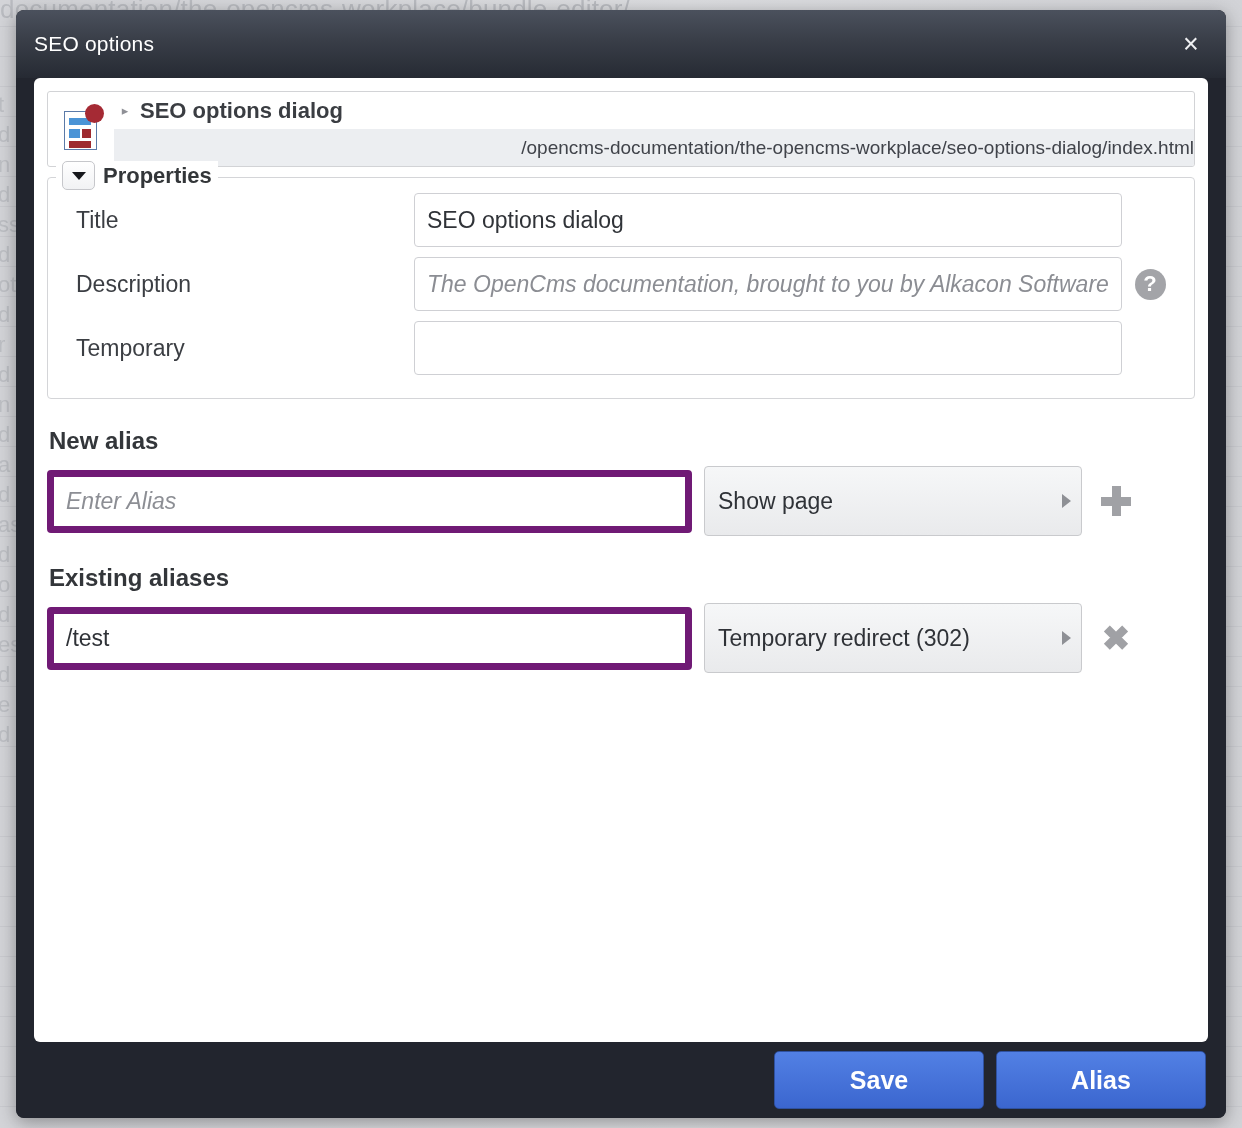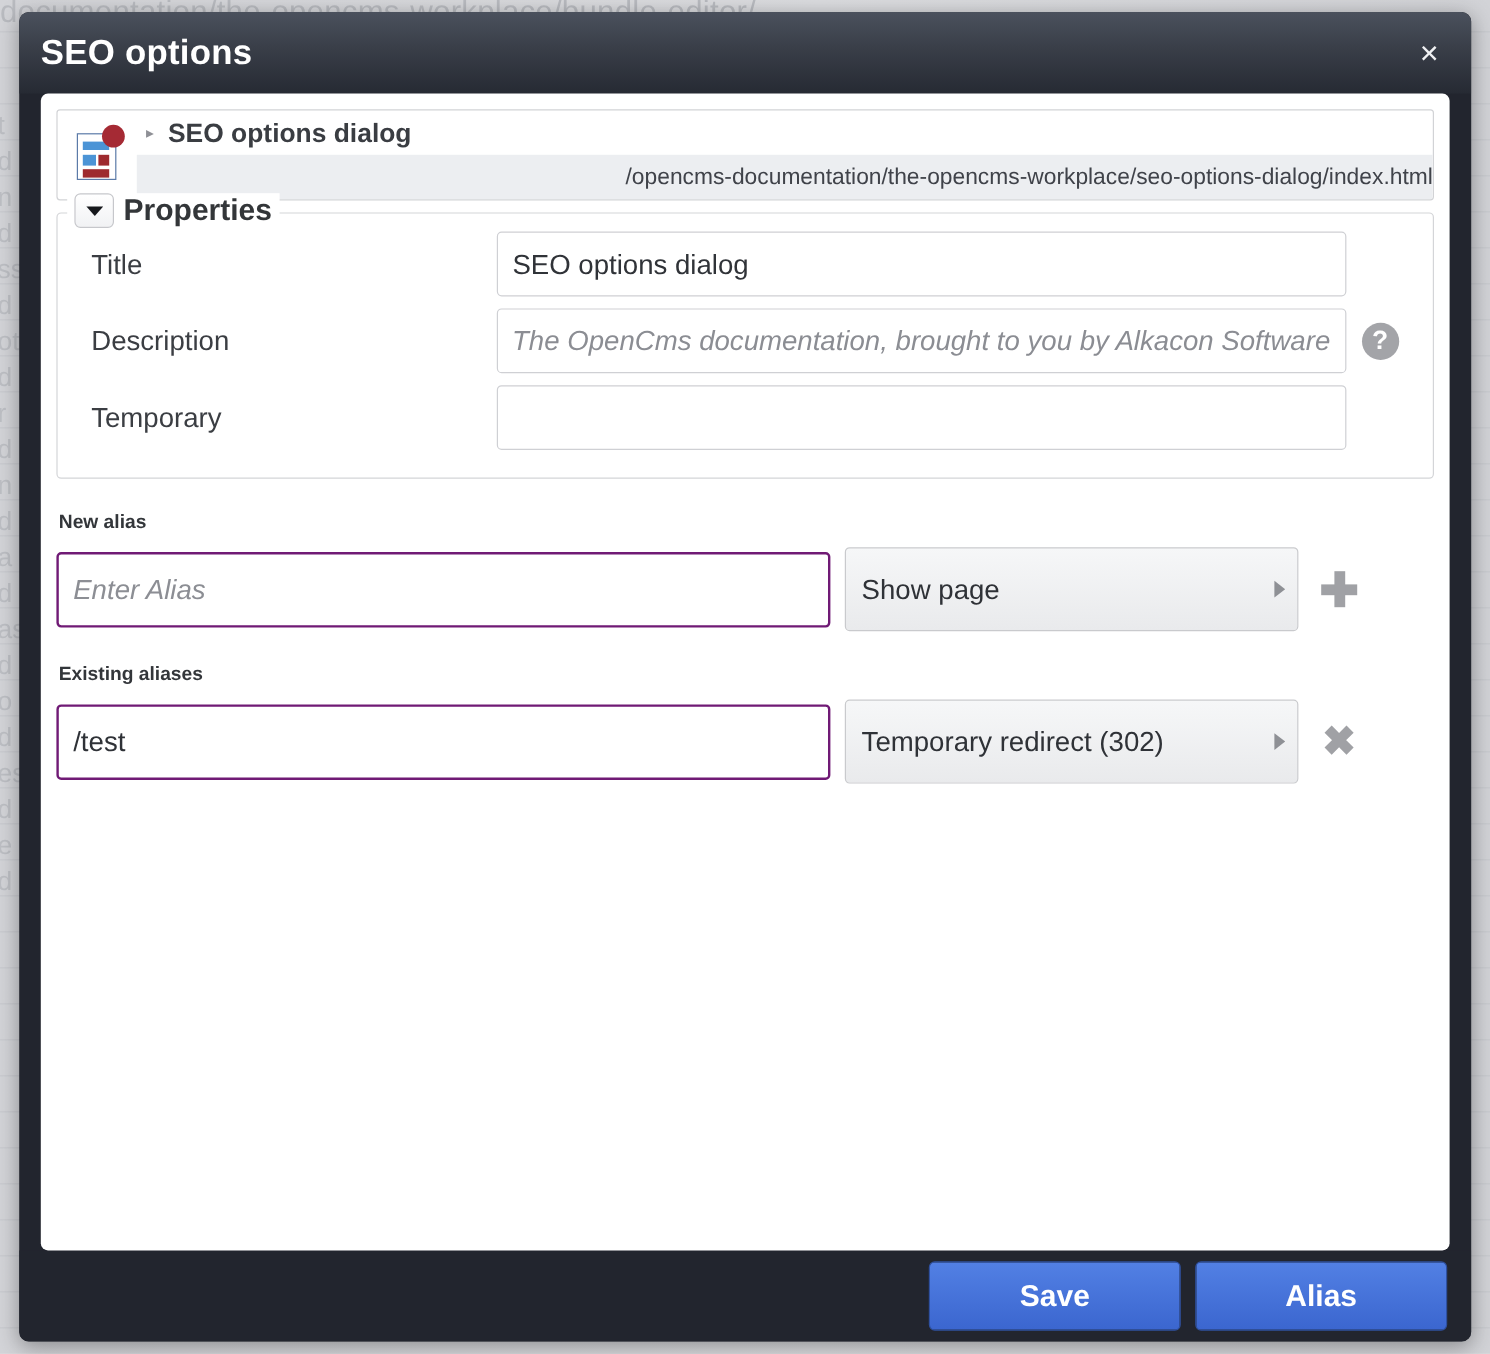--- a/index.html
+++ b/index.html
@@ -54,7 +54,7 @@
     position: relative;
   }
   #titlebar .title {
-    color: #ffffff; font-size: 29px; font-weight: bold;
+    color: #ffffff; font-size: 21px; font-weight: normal;
     letter-spacing: .2px;
   }
   #close-btn {

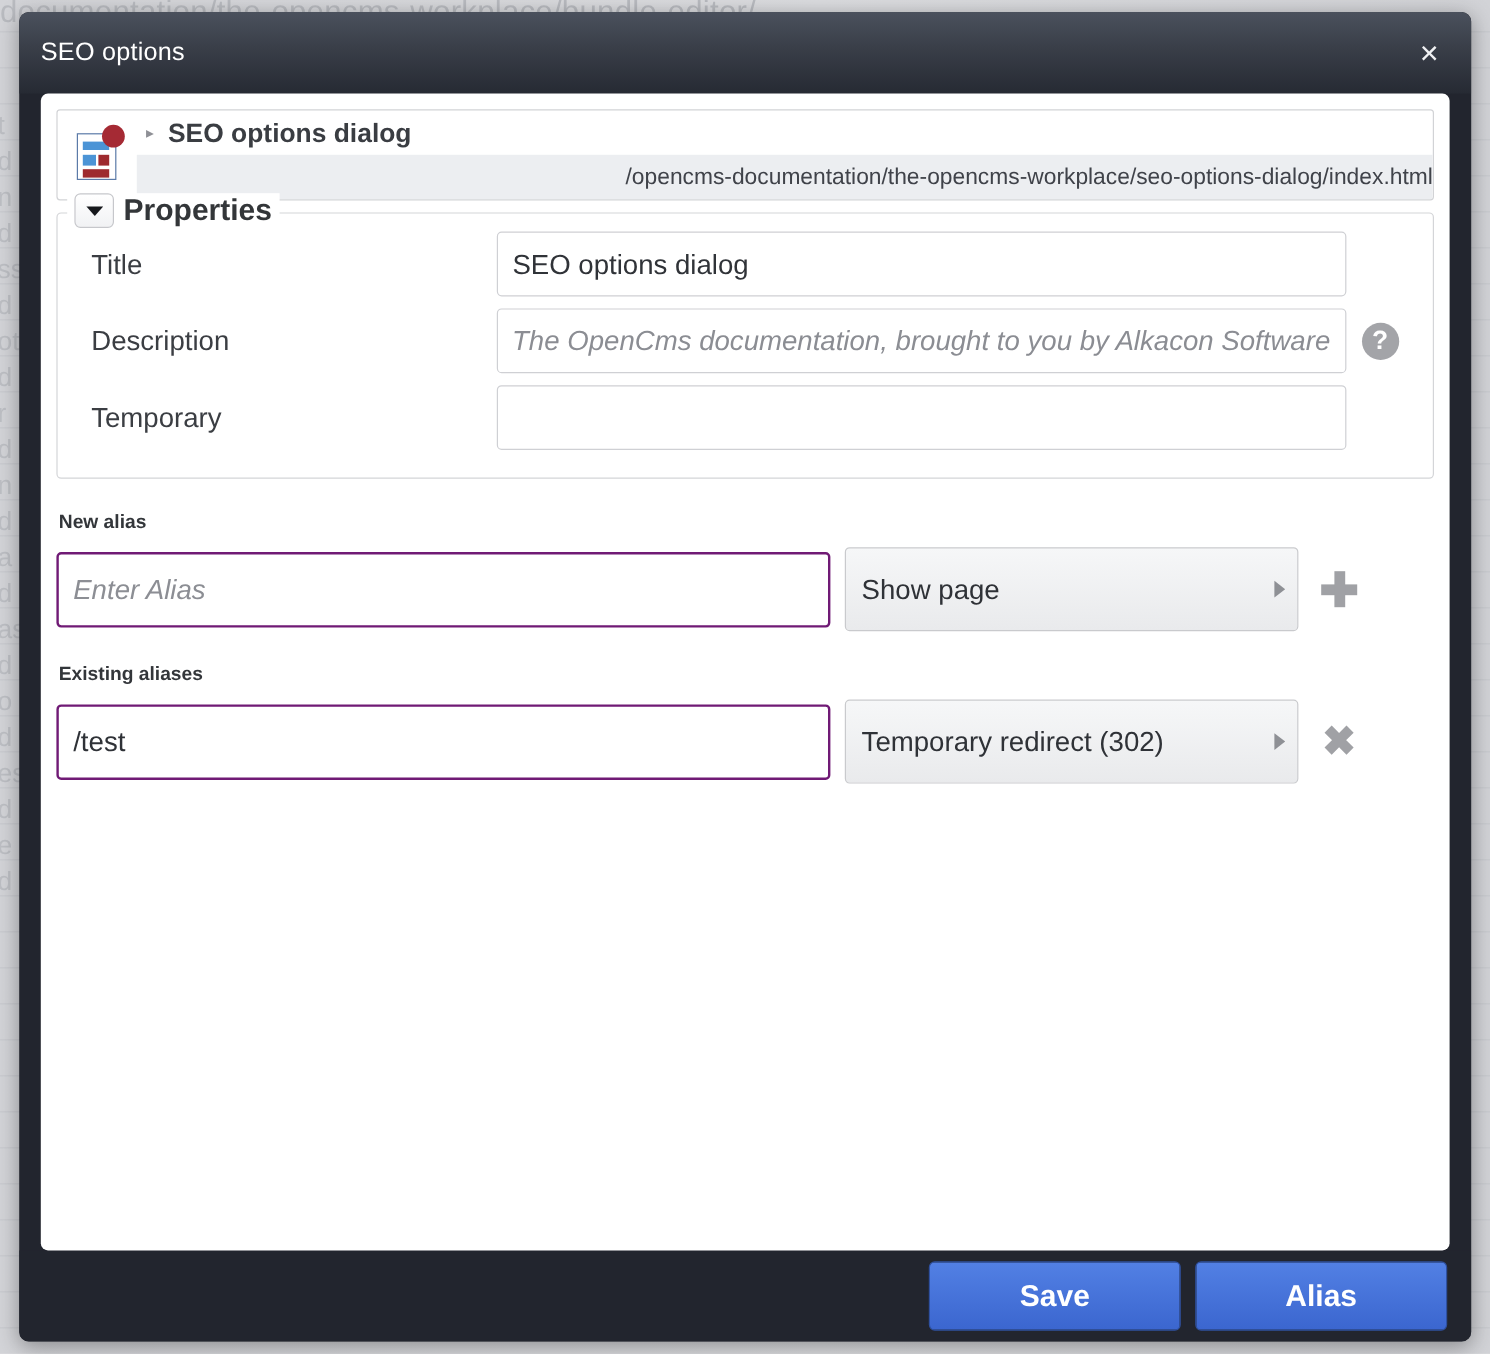--- a/index.html
+++ b/index.html
@@ -155,7 +155,7 @@
     border-top: 8px solid #16181c;
   }
   .props-legend .legend-text {
-    font-size: 25px; font-weight: bold; color: #333639;
+    font-size: 22px; font-weight: bold; color: #333639;
   }
   .prop-row {
     display: flex; align-items: center;

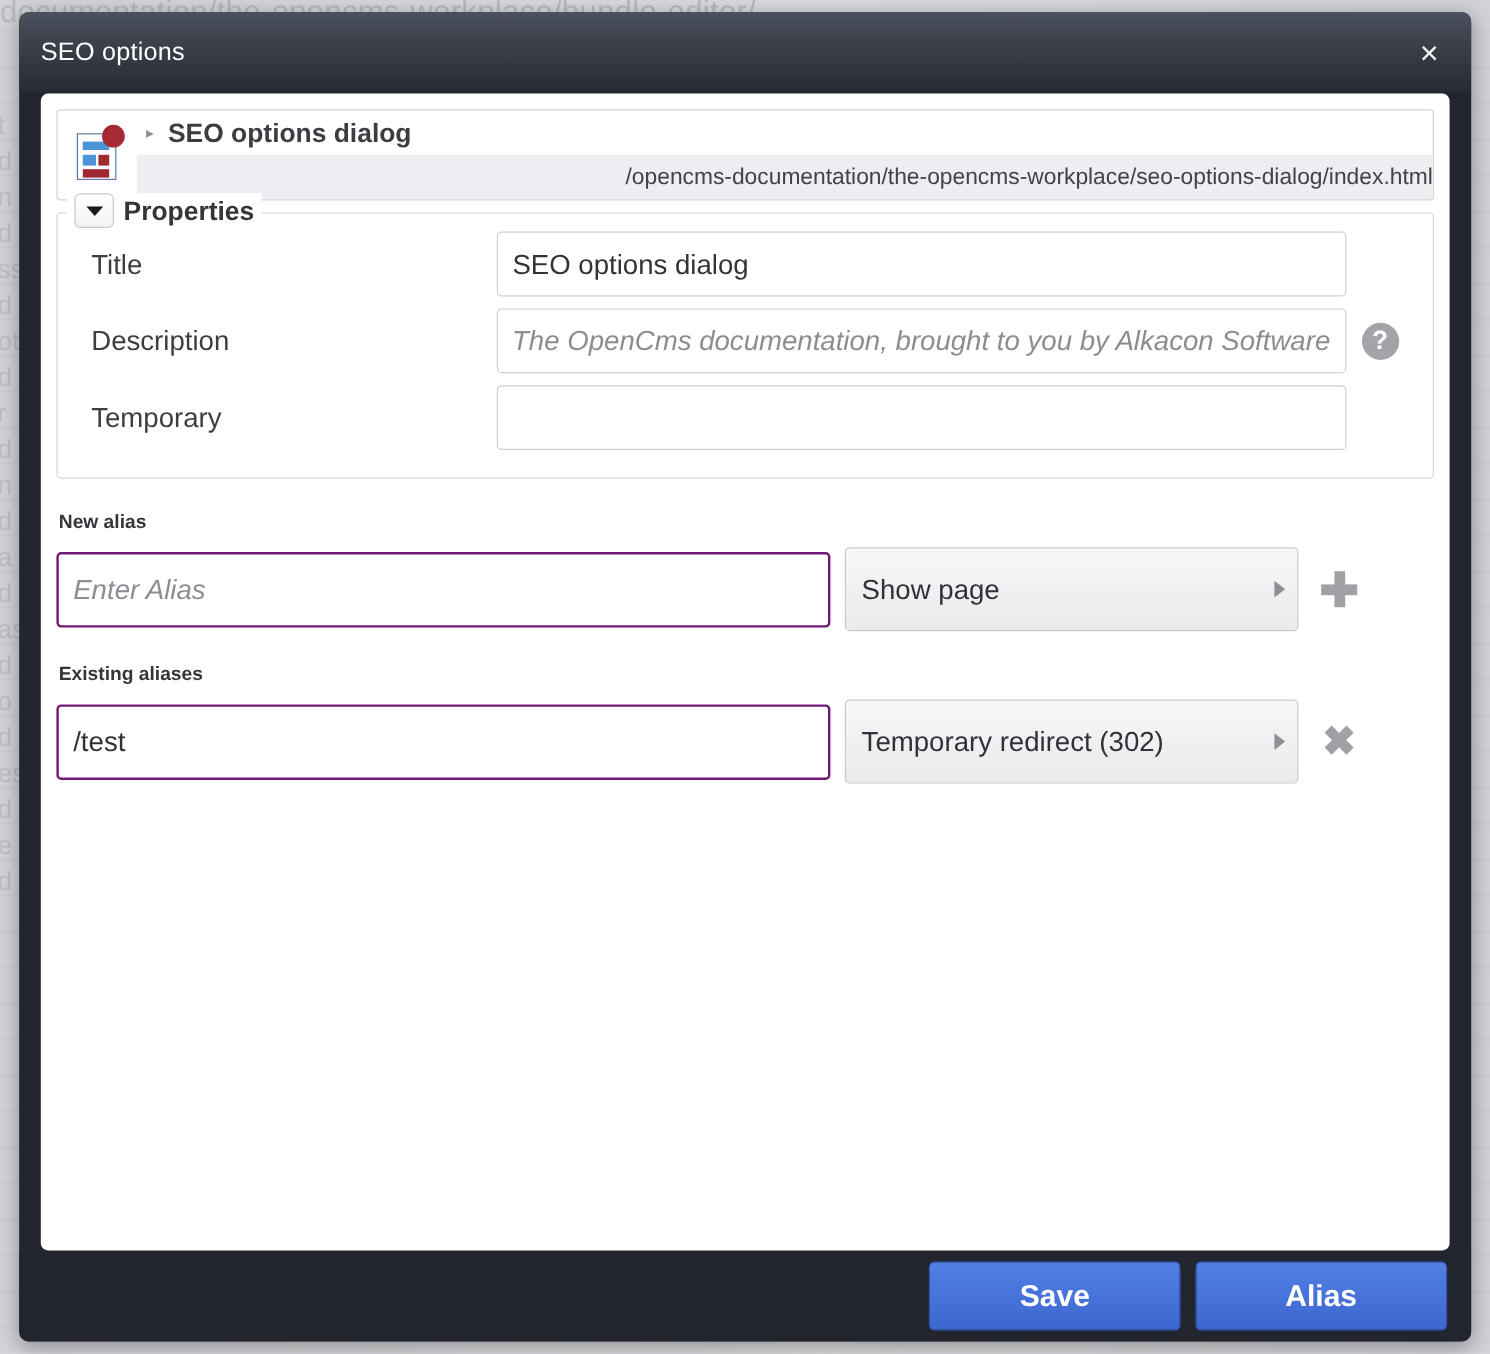--- a/index.html
+++ b/index.html
@@ -193,7 +193,7 @@
   
   .alias-section { margin: 0 13px; }
   .alias-heading {
-    font-size: 16px; font-weight: bold; color: #33363a;
+    font-size: 24px; font-weight: bold; color: #33363a;
     margin: 28px 0 11px 2px;
   }
   .alias-row { display: flex; align-items: center; gap: 12px; }

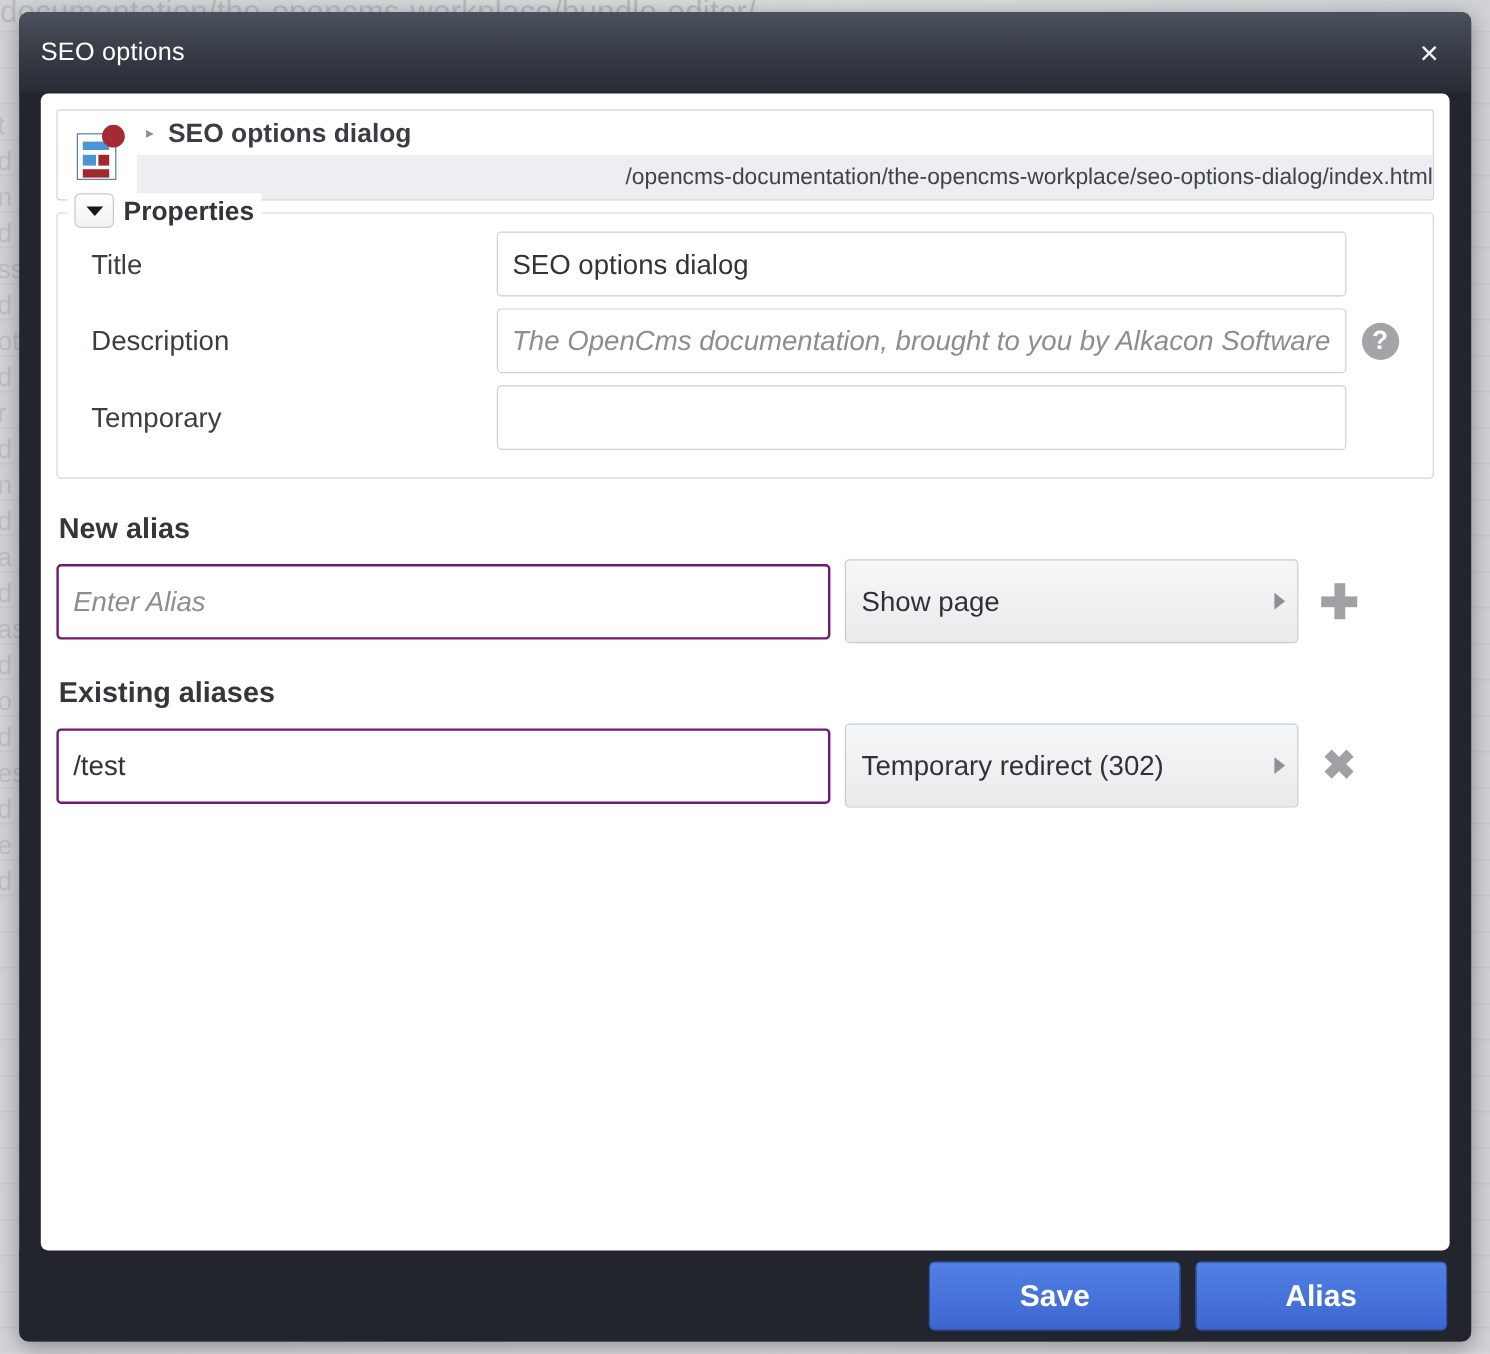--- a/index.html
+++ b/index.html
@@ -200,7 +200,7 @@
   .alias-input {
     width: 645px; flex: 0 0 645px;
     height: 63px;
-    border: 2px solid #701a75; border-radius: 4px;
+    border: 7px solid #701a75; border-radius: 4px;
     background: #fff;
     font-size: 23px; color: #2f3237;
     padding: 0 12px; box-sizing: border-box;

